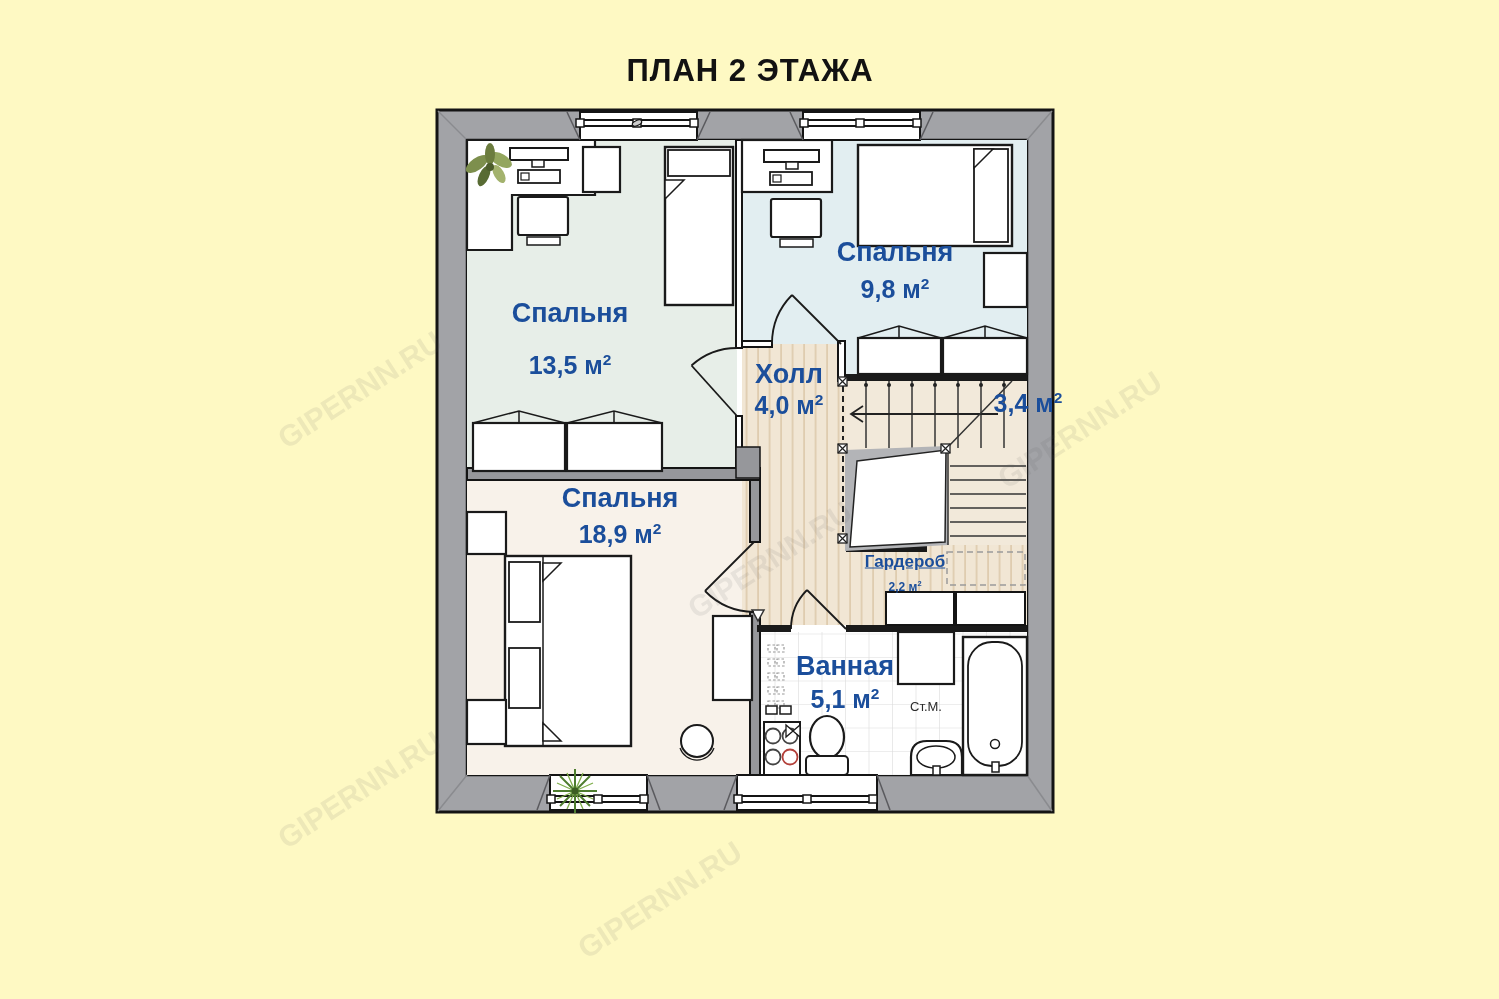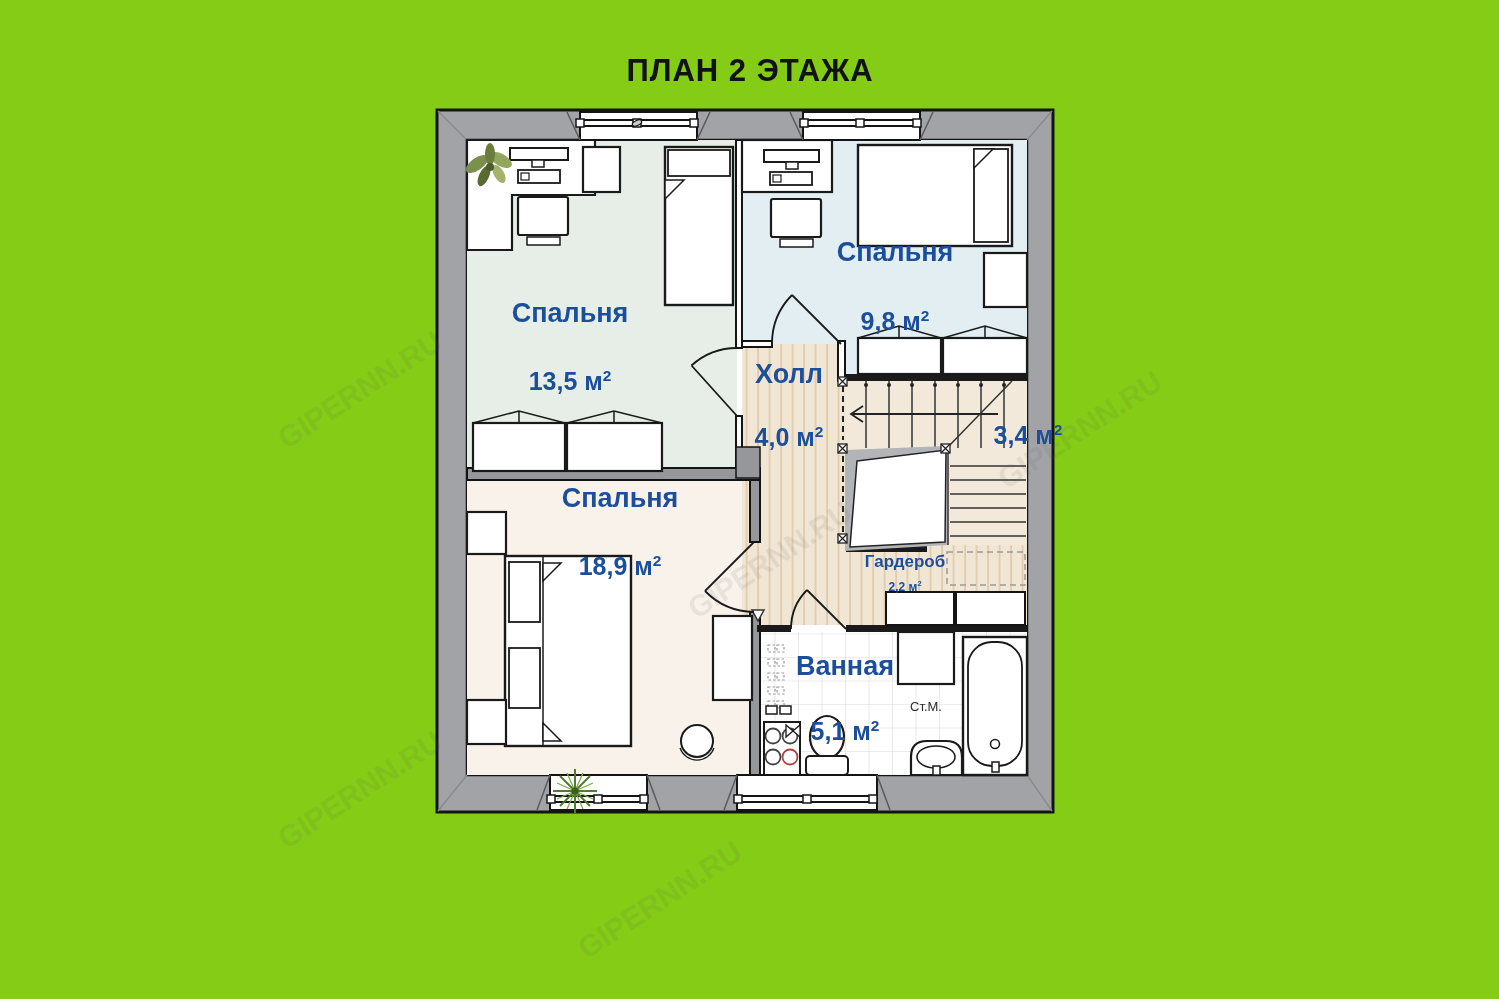--- a/index.html
+++ b/index.html
@@ -3,7 +3,7 @@
 <meta charset="utf-8">
 <style>
   html,body{margin:0;padding:0;background:#fff;}
-  .stage{position:relative;width:1499px;height:999px;background:#84cc16;overflow:hidden;
+  .stage{position:relative;width:1499px;height:999px;background:#fef9c3;overflow:hidden;
          font-family:"Liberation Sans","DejaVu Sans",sans-serif;}
   .page-title{position:absolute;left:750px;top:71px;transform:translate(-50%,-50%);
     font-size:31px;font-weight:800;letter-spacing:1px;color:#121212;white-space:nowrap;}

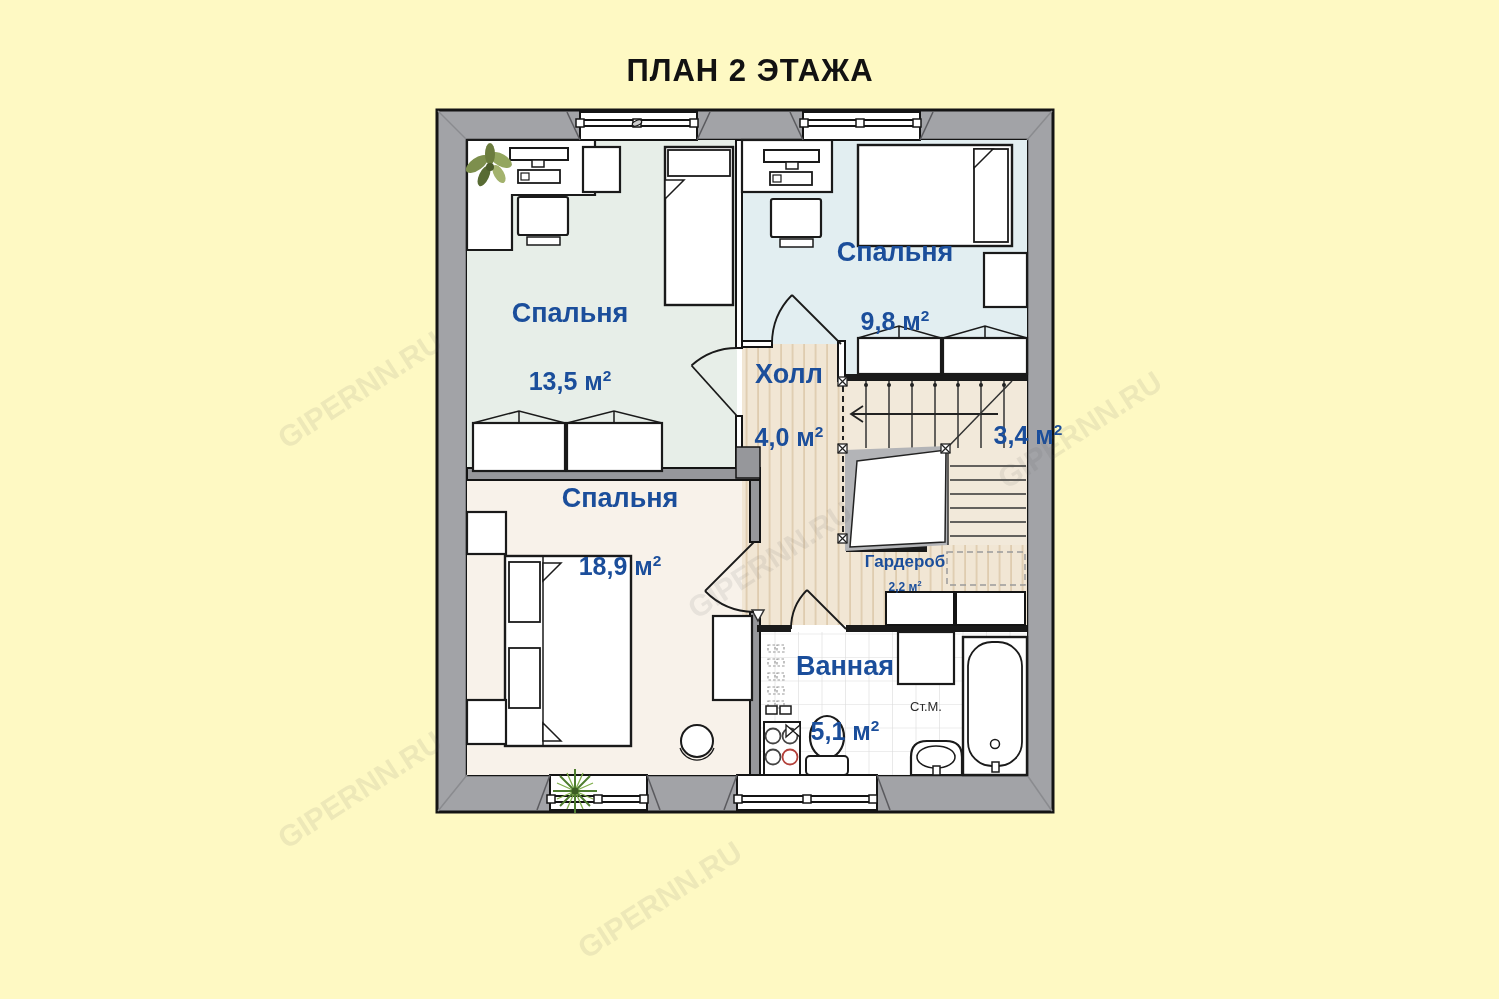--- a/index.html
+++ b/index.html
@@ -10,7 +10,7 @@
   .lbl{position:absolute;transform:translate(-50%,-50%);color:#1b4e9b;font-weight:bold;
        white-space:nowrap;text-align:left;line-height:1;}
   .lbl.big{font-size:27px;}
-  .lbl.area{font-size:25px;margin-top:32px;}
+  .lbl.area{font-size:25px;}
   .lbl.small{font-size:17px;}
   .lbl.small-area{font-size:12px;}
   .lbl sup{font-size:0.62em;}

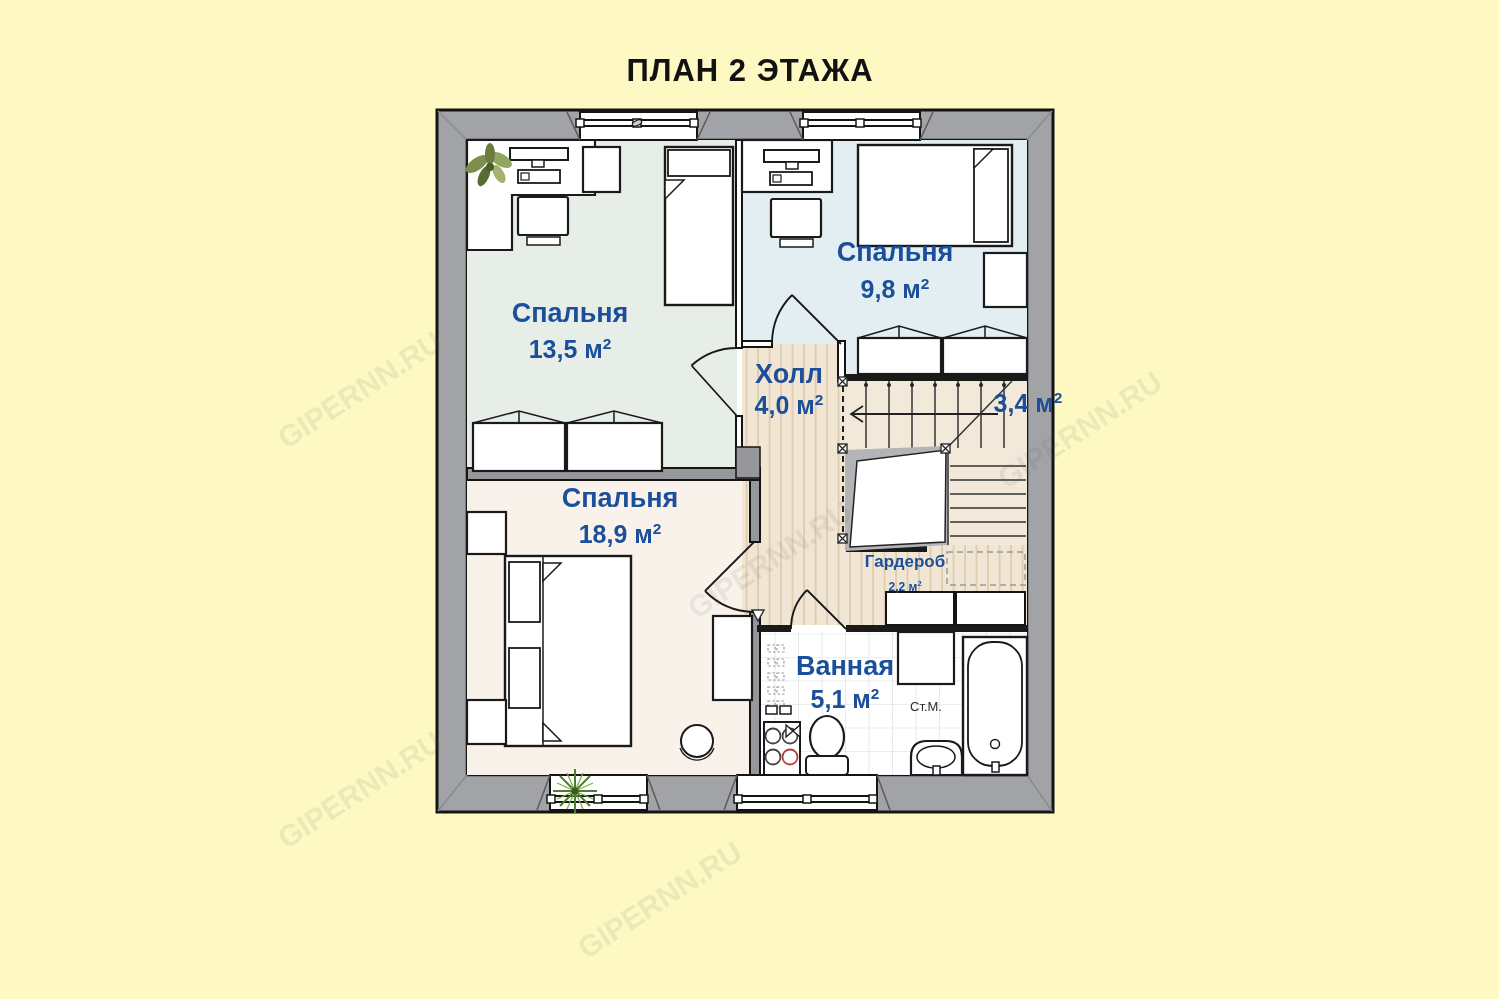--- a/index.html
+++ b/index.html
@@ -319,7 +319,7 @@
 <div class="page-title">ПЛАН 2 ЭТАЖА</div>
 
 <div class="lbl big" style="left:570px;top:313px"><span>Спальня</span></div>
-<div class="lbl area" style="left:570px;top:349px"><span>13,5</span>&nbsp;<span>м</span><sup>2</sup></div>
+<div class="lbl area" style="left:570px;top:365px"><span>13,5</span>&nbsp;<span>м</span><sup>2</sup></div>
 
 <div class="lbl big" style="left:895px;top:252px"><span>Спальня</span></div>
 <div class="lbl area" style="left:895px;top:289px"><span>9,8</span>&nbsp;<span>м</span><sup>2</sup></div>

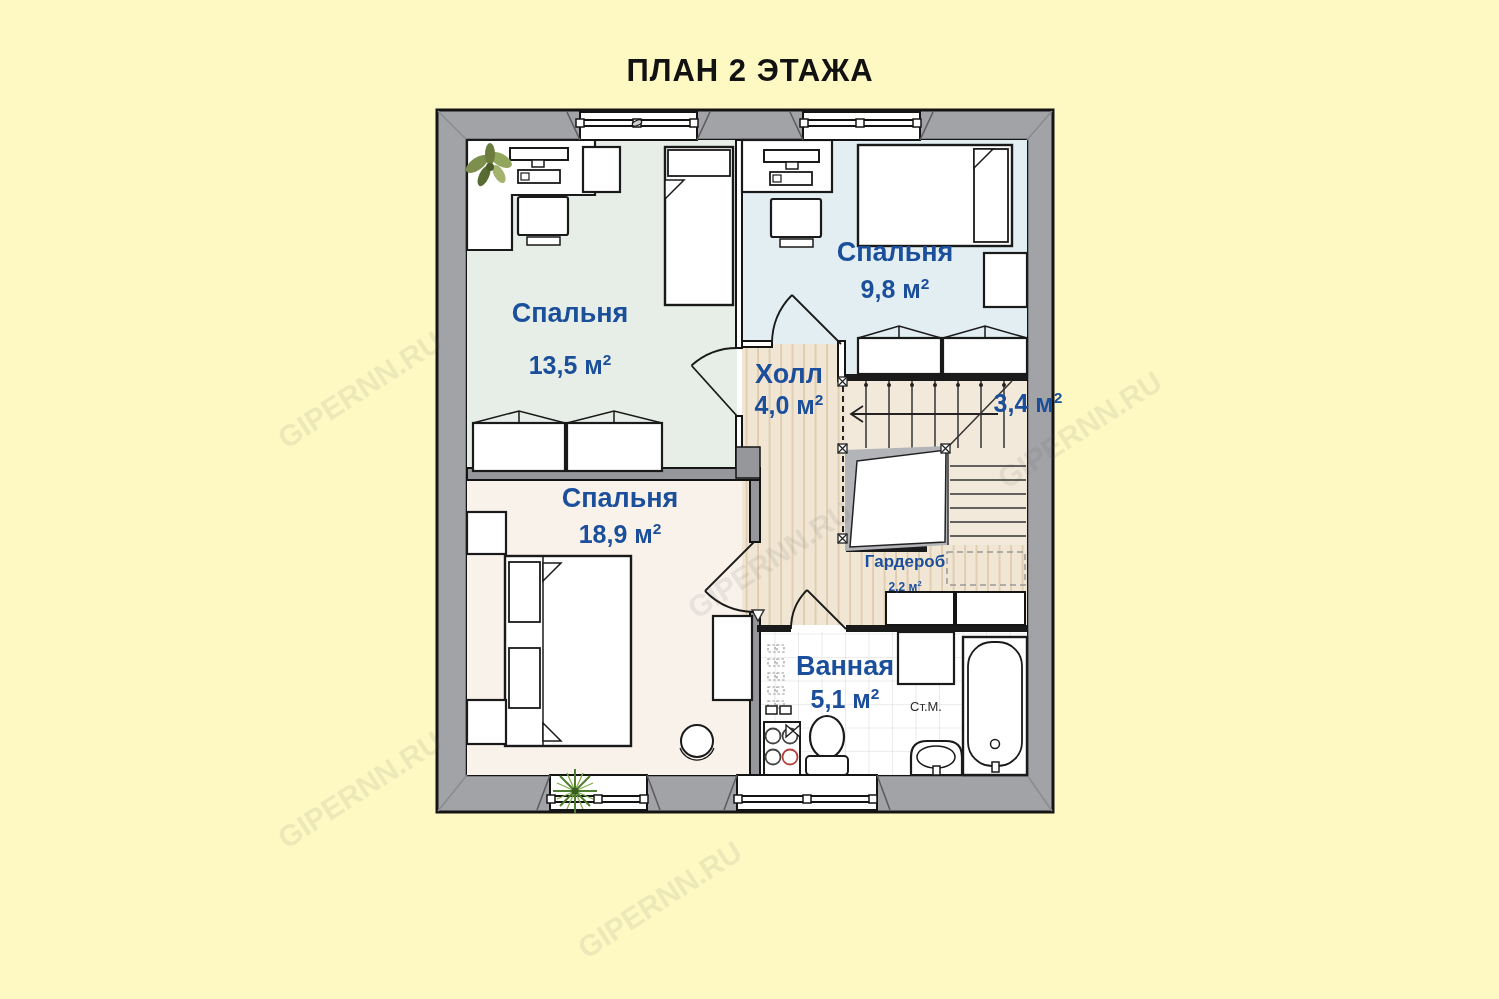--- a/index.html
+++ b/index.html
@@ -11,7 +11,7 @@
        white-space:nowrap;text-align:left;line-height:1;}
   .lbl.big{font-size:27px;}
   .lbl.area{font-size:25px;}
-  .lbl.small{font-size:17px;}
+  .lbl.small{font-size:17px;text-decoration:underline;}
   .lbl.small-area{font-size:12px;}
   .lbl sup{font-size:0.62em;}
   .stm-lbl{position:absolute;transform:translate(-50%,-50%);color:#2b2b2b;font-size:13px;

